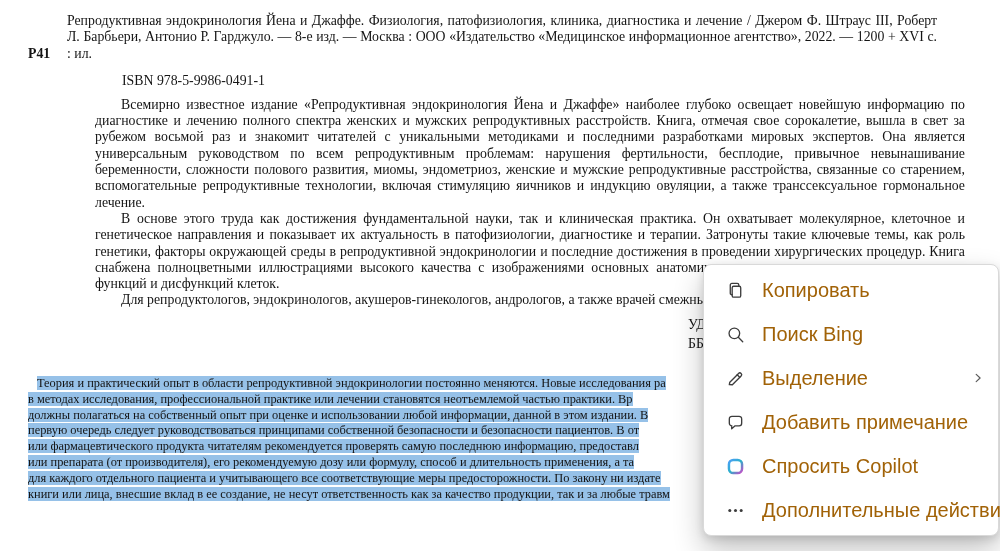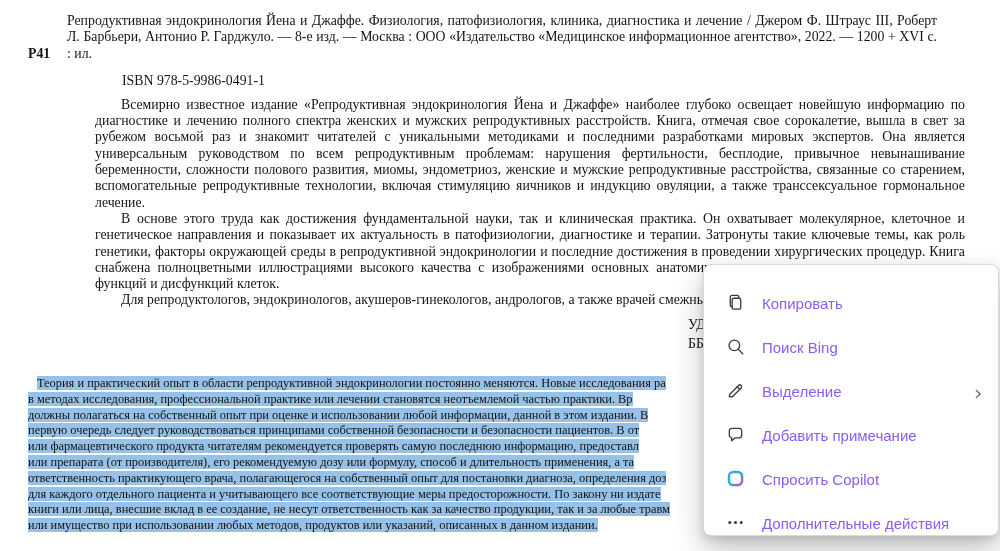--- a/index.html
+++ b/index.html
@@ -30,7 +30,7 @@
     padding:3px 0;z-index:10;
     font-family:"Liberation Sans", sans-serif;
   }
-  .menu-item{display:flex;align-items:flex-end;height:44px;padding:0 14px 0 21px;font-size:15px;color:#8b5cf6;cursor:default;}
+  .menu-item{display:flex;align-items:center;height:44px;padding:0 14px 0 21px;font-size:20px;color:#a16207;cursor:default;}
   .mi-icon{width:20px;height:20px;margin-right:17px;display:flex;align-items:center;justify-content:center;color:#3c3c3c;flex:none;}
   .mi-icon svg{display:block;}
   .mi-label{flex:1;white-space:nowrap;}

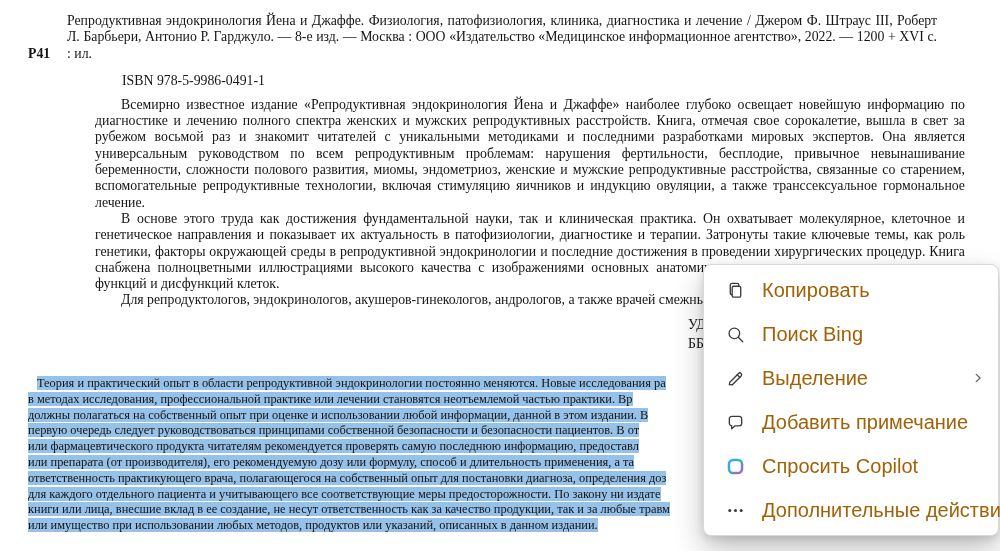--- a/index.html
+++ b/index.html
@@ -65,7 +65,6 @@
     <div class="dline"><span>первую очередь следует руководствоваться принципами собственной безопасности и безопасности пациентов. В от</span></div>
     <div class="dline"><span>или фармацевтического продукта читателям рекомендуется проверять самую последнюю информацию, предоставл</span></div>
     <div class="dline"><span>или препарата (от производителя), его рекомендуемую дозу или формулу, способ и длительность применения, а та</span></div>
-    <div class="dline"><span>ответственность практикующего врача, полагающегося на собственный опыт для постановки диагноза, определения доз</span></div>
     <div class="dline"><span>для каждого отдельного пациента и учитывающего все соответствующие меры предосторожности. По закону ни издате</span></div>
     <div class="dline"><span>книги или лица, внесшие вклад в ее создание, не несут ответственность как за качество продукции, так и за любые травм</span></div>
     <div class="dline"><span>или имущество при использовании любых методов, продуктов или указаний, описанных в данном издании.</span></div>

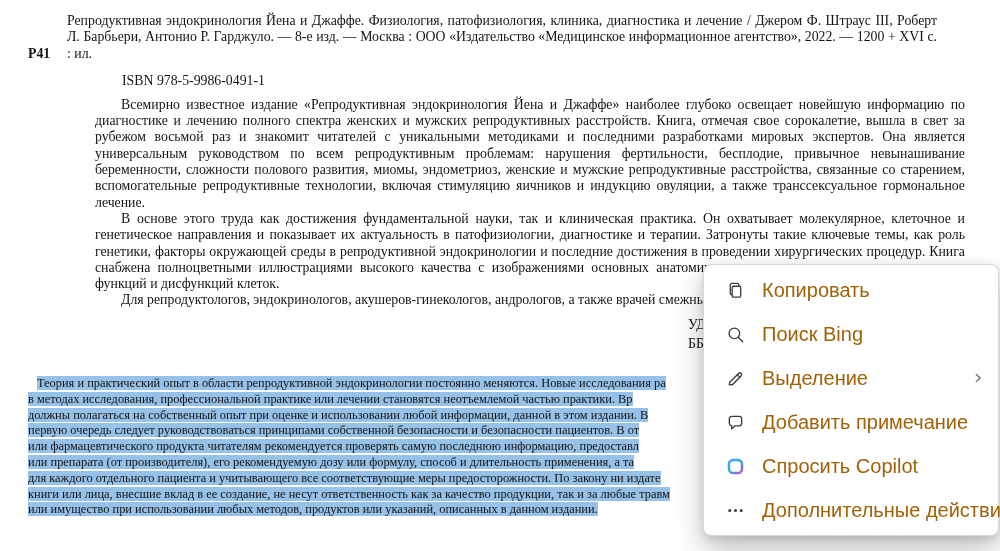--- a/index.html
+++ b/index.html
@@ -67,7 +67,6 @@
     <div class="dline"><span>или препарата (от производителя), его рекомендуемую дозу или формулу, способ и длительность применения, а та</span></div>
     <div class="dline"><span>для каждого отдельного пациента и учитывающего все соответствующие меры предосторожности. По закону ни издате</span></div>
     <div class="dline"><span>книги или лица, внесшие вклад в ее создание, не несут ответственность как за качество продукции, так и за любые травм</span></div>
-    <div class="dline"><span>или имущество при использовании любых методов, продуктов или указаний, описанных в данном издании.</span></div>
   </div>
 
   <div class="menu">

